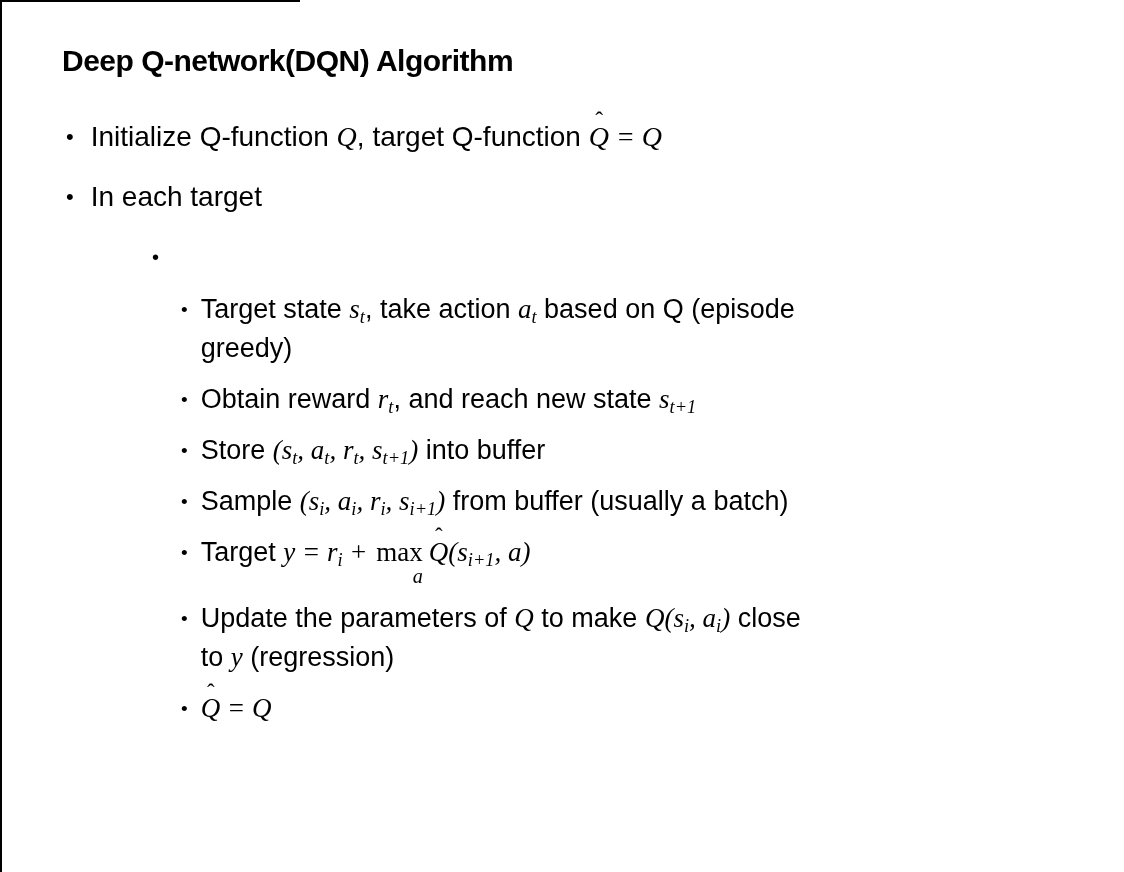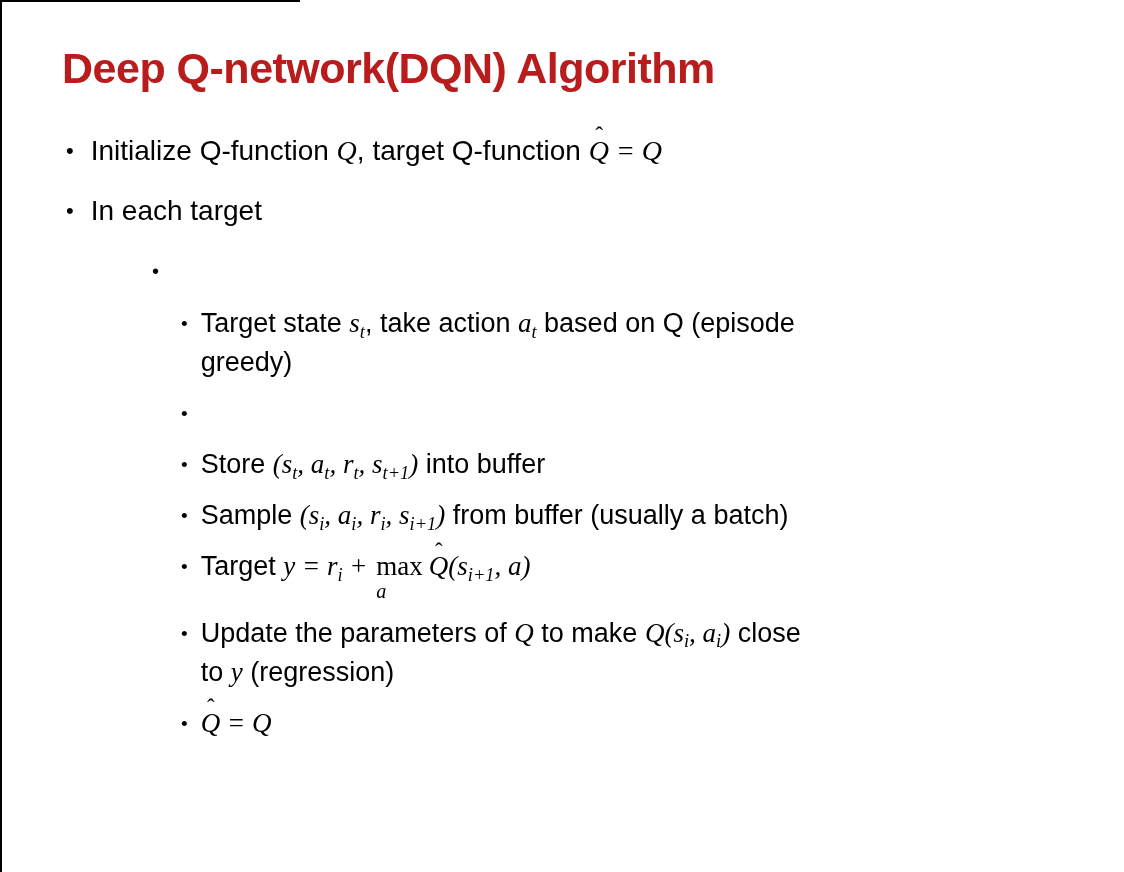--- a/index.html
+++ b/index.html
@@ -14,8 +14,8 @@
 
   .title{
     margin:44px 40px 0 62px;
-    font-size:43px;font-weight:700;letter-spacing:-0.5px;
-    color:#b91c1c;line-height:1.15;
+    font-size:30px;font-weight:700;letter-spacing:-0.5px;
+    color:#000000;line-height:1.15;
     font-family:"Liberation Sans",sans-serif;
   }
 

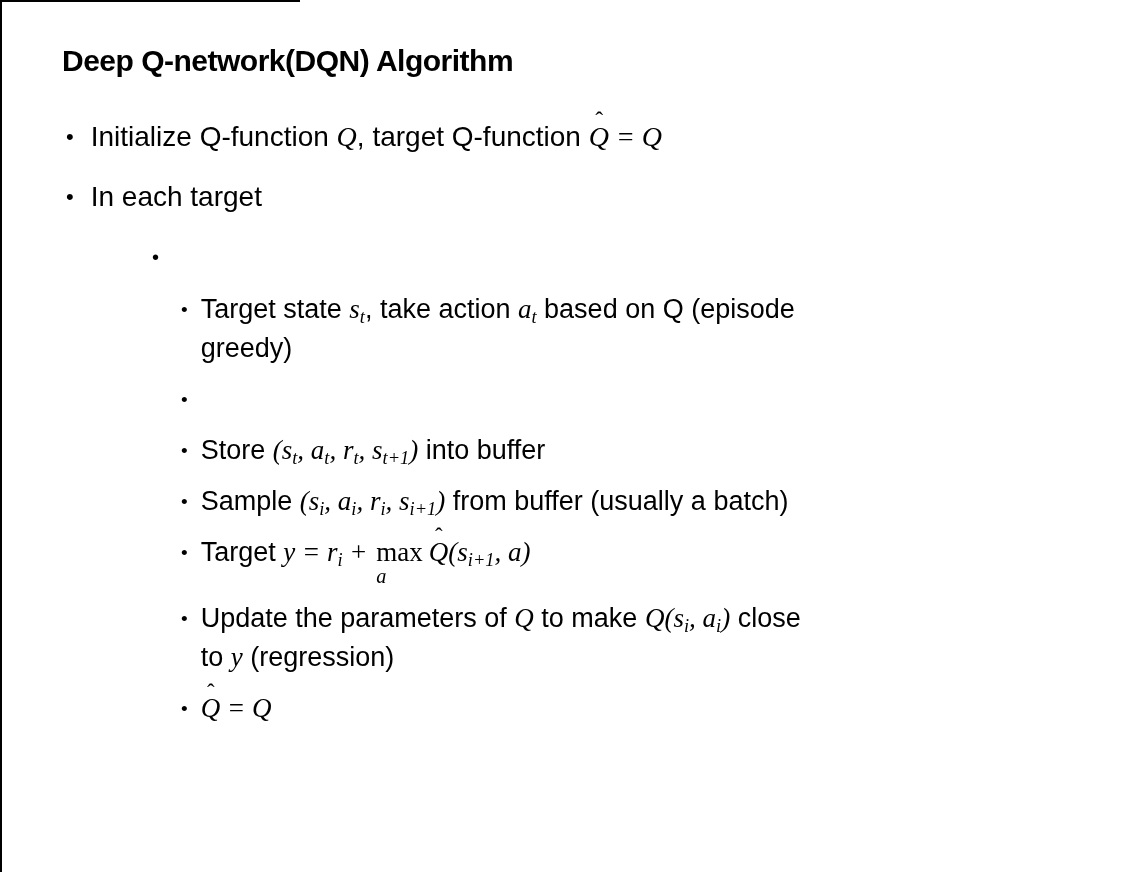--- a/index.html
+++ b/index.html
@@ -78,6 +78,7 @@
     </div>
     <div class="row lvl3">
       <span class="dot">•</span>
+      <div class="txt"><span class="t-plain">Obtain reward </span><span class="t-math">r<sub>t</sub></span><span class="t-plain">, and reach new state </span><span class="t-math">s<sub>t+1</sub></span></div>
     </div>
     <div class="row lvl3">
       <span class="dot">•</span>

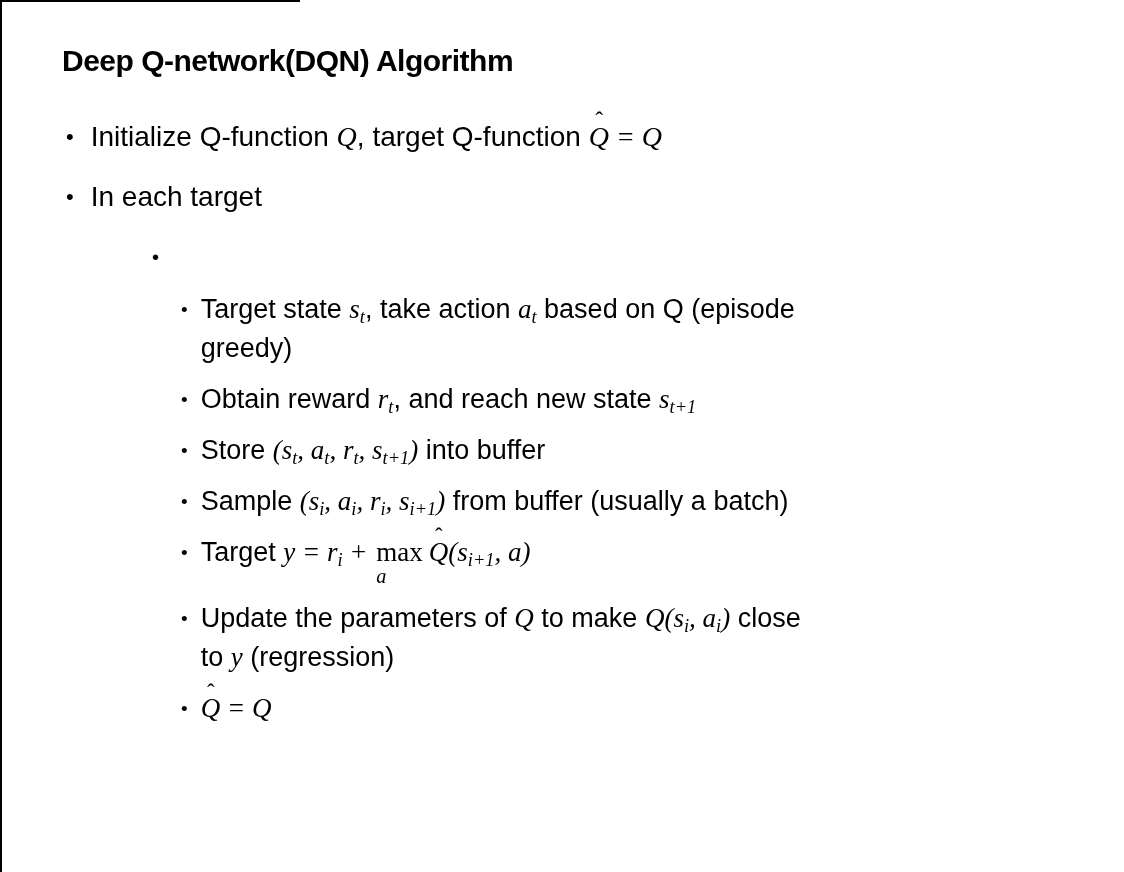--- a/index.html
+++ b/index.html
@@ -46,7 +46,7 @@
   }
 
   .t-maxu{
-    display:inline-flex;flex-direction:column;align-items:flex-start;
+    display:inline-flex;flex-direction:column;align-items:flex-end;
     vertical-align:baseline;line-height:1.05;margin:0 6px 0 2px;
   }
   .max-word{font-family:"Liberation Serif","DejaVu Serif",serif;font-style:normal;}

